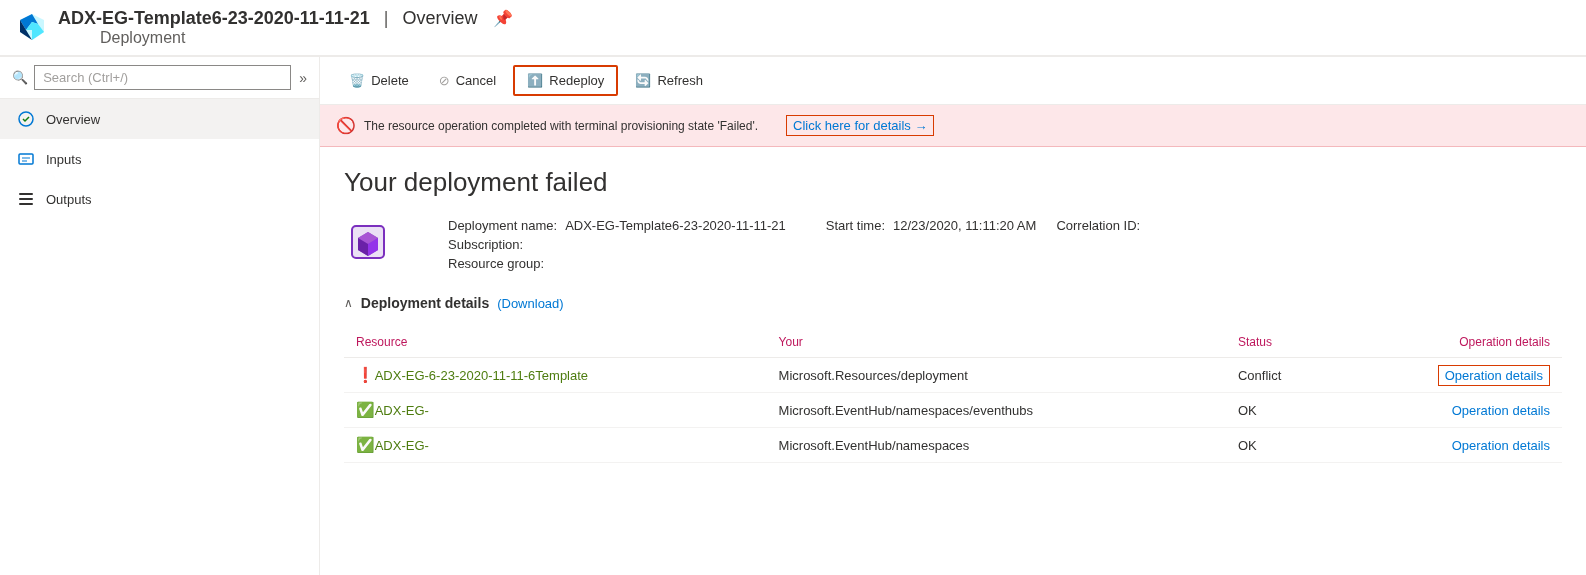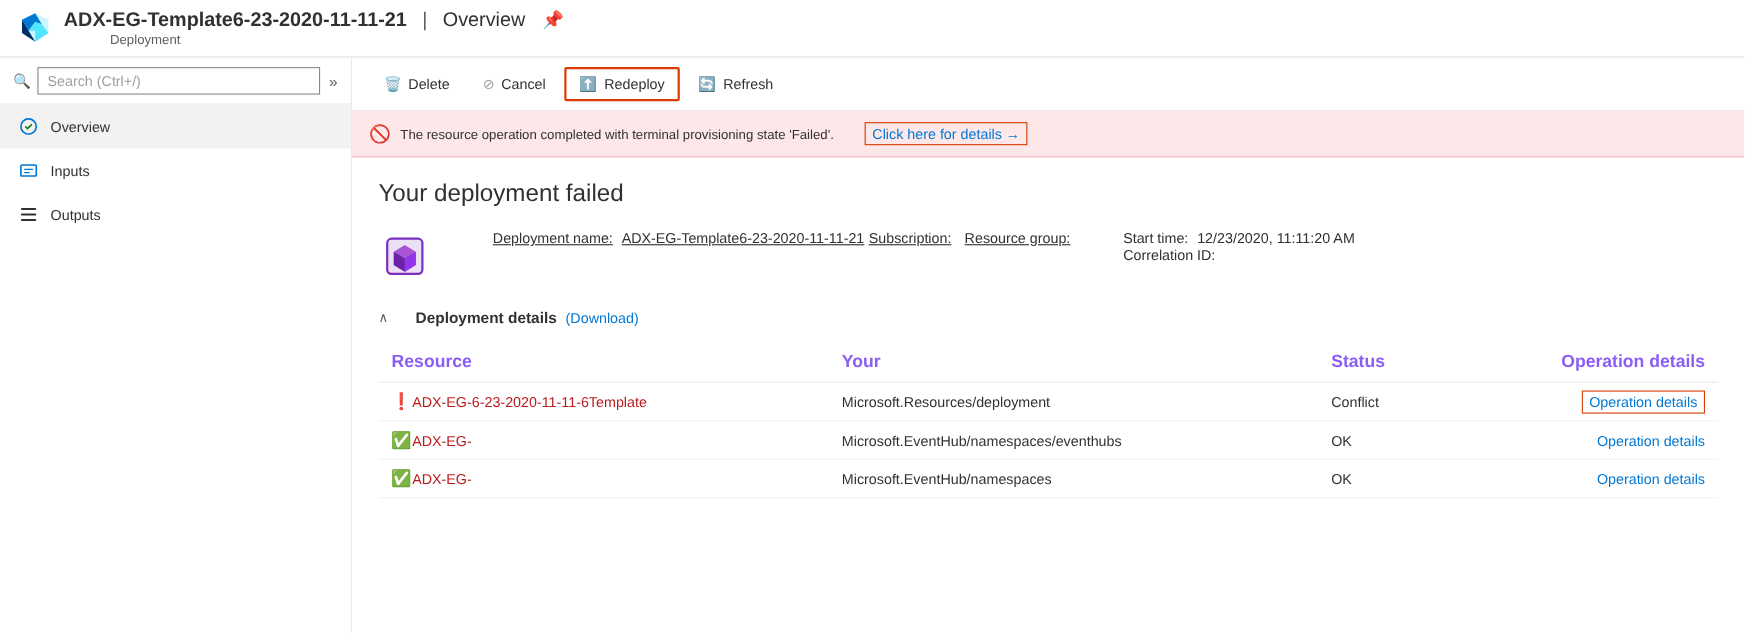--- a/index.html
+++ b/index.html
@@ -12,7 +12,7 @@
     .top-bar-separator { color: #605e5c; margin: 0 8px; font-size: 18px; }
     .top-bar-subtitle { font-size: 18px; color: #323130; font-weight: 400; }
     .pin-icon { margin-left: 10px; color: #605e5c; font-size: 16px; }
-    .deployment-label { font-size: 12px; color: #605e5c; margin-left: 42px; }
+    .deployment-label { font-size: 16px; color: #605e5c; margin-left: 42px; }
 
     
     .main-layout { display: flex; flex: 1; overflow: hidden; }

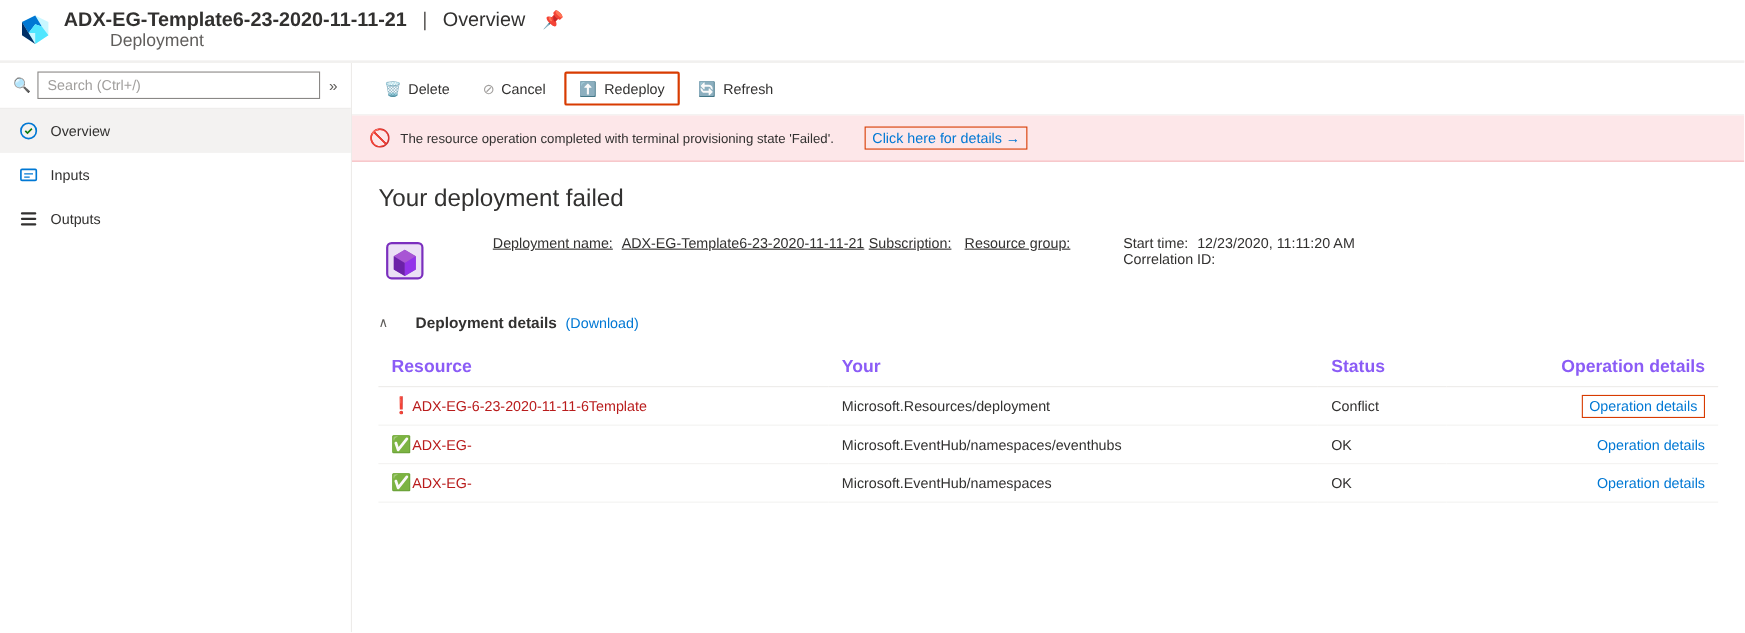--- a/index.html
+++ b/index.html
@@ -44,7 +44,7 @@
 
     
     .page-content { padding: 20px 24px; }
-    .page-title { font-size: 22px; font-weight: 300; color: #323130; margin-bottom: 20px; }
+    .page-title { font-size: 26px; font-weight: 300; color: #323130; margin-bottom: 20px; }
 
     
     .deployment-info { display: flex; gap: 40px; margin-bottom: 24px; }

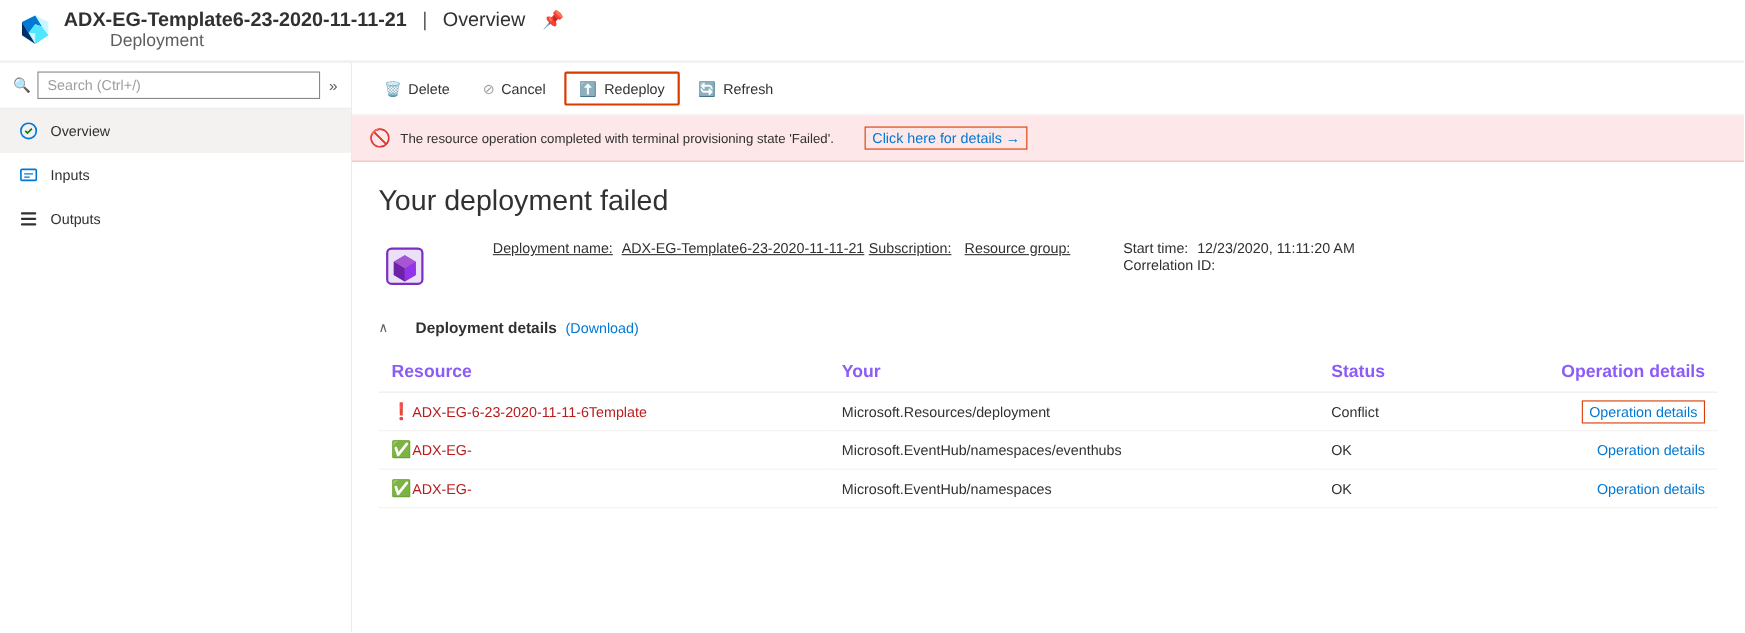--- a/index.html
+++ b/index.html
@@ -49,7 +49,7 @@
     
     .deployment-info { display: flex; gap: 40px; margin-bottom: 24px; }
     .deployment-icon { width: 48px; height: 48px; flex-shrink: 0; margin-right: 16px; display: flex; align-items: center; justify-content: center; }
-    .deployment-fields { display: flex; flex-direction: row; gap: 4px; text-decoration: underline; }
+    .deployment-fields { display: flex; flex-direction: column; gap: 4px; }
     .field-row { font-size: 13px; color: #323130; display: flex; gap: 8px; }
     .field-label { color: #323130; }
     .field-value { color: #323130; }

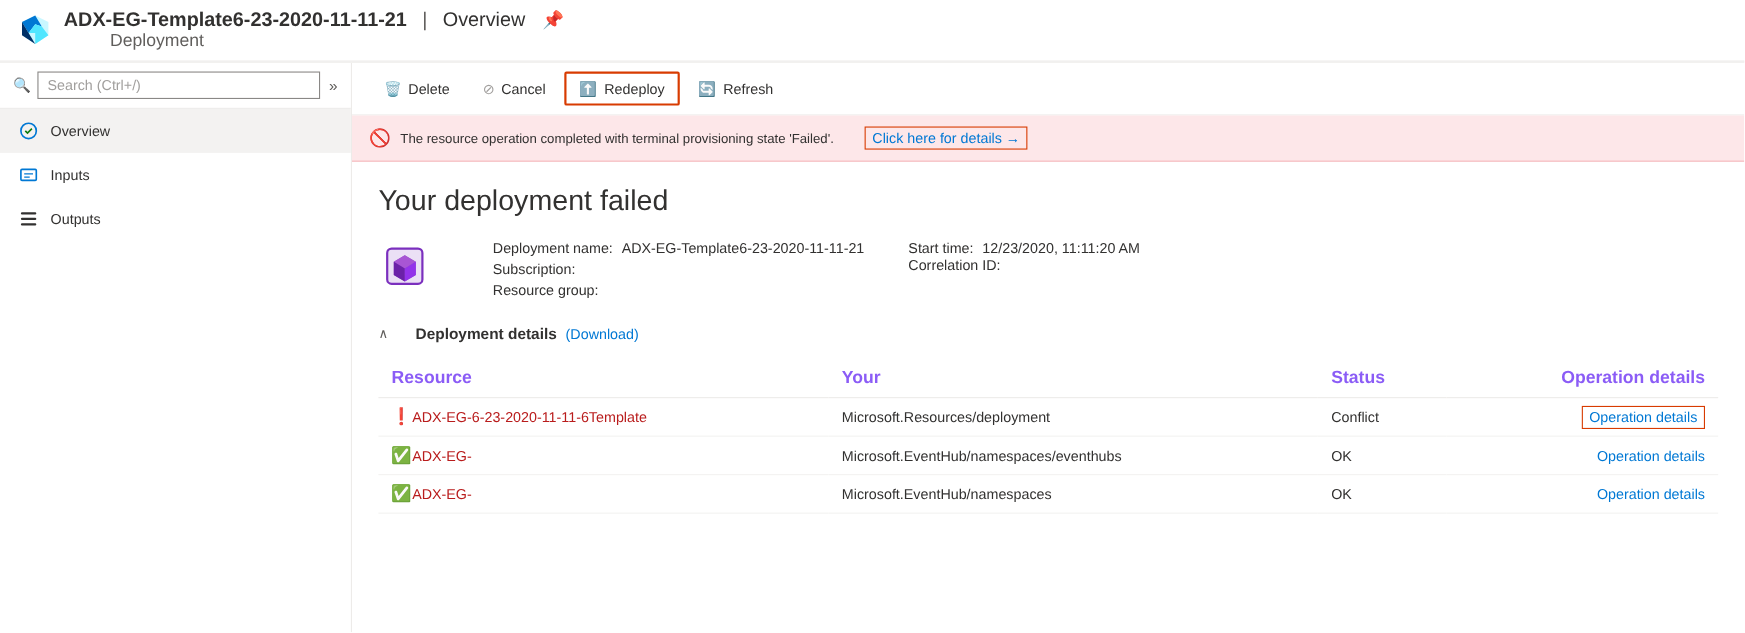--- a/index.html
+++ b/index.html
@@ -53,7 +53,7 @@
     .field-row { font-size: 13px; color: #323130; display: flex; gap: 8px; }
     .field-label { color: #323130; }
     .field-value { color: #323130; }
-    .deployment-right { display: flex; flex-direction: column; gap: 0; }
+    .deployment-right { display: flex; flex-direction: row; gap: 20px; }
 
     
     .section-header { display: flex; align-items: center; gap: 8px; margin-bottom: 16px; }

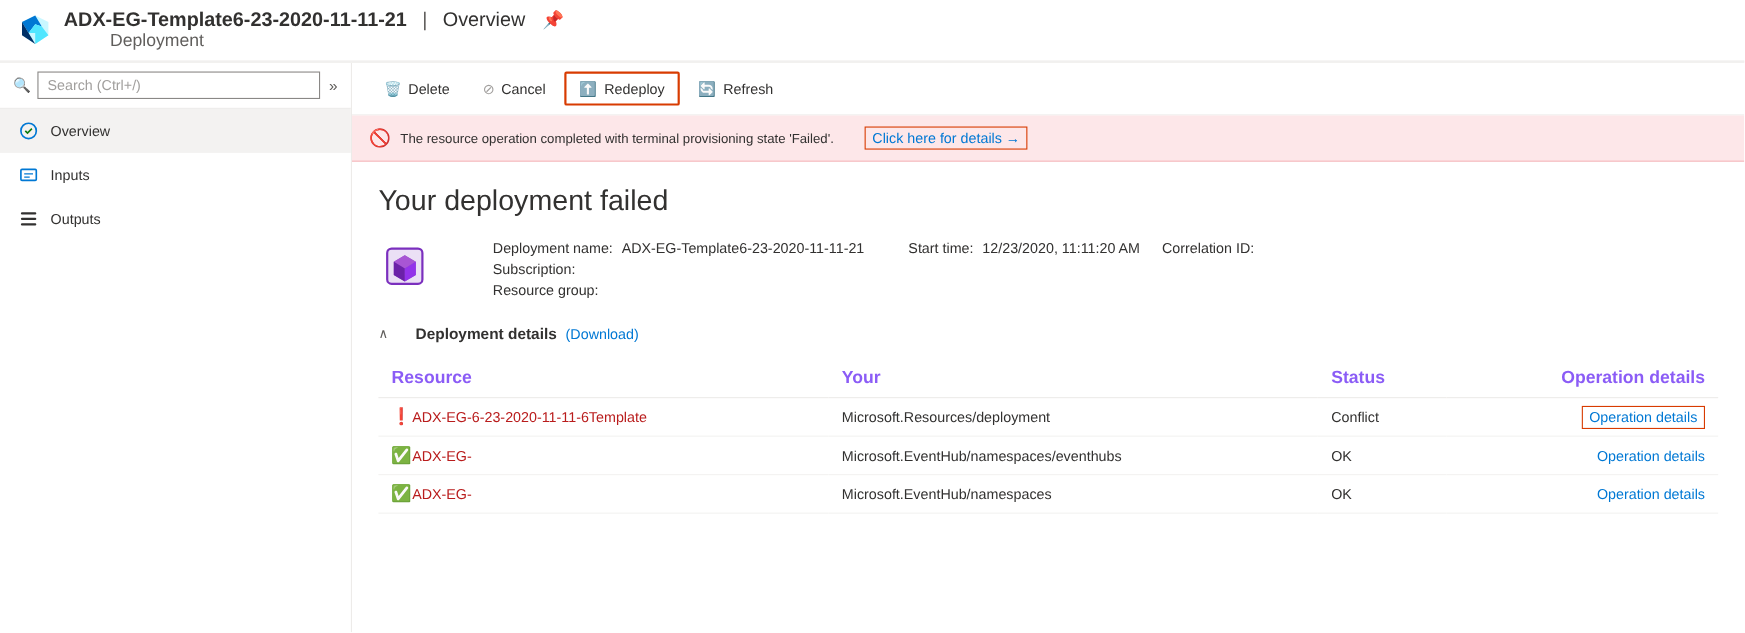--- a/index.html
+++ b/index.html
@@ -57,7 +57,7 @@
 
     
     .section-header { display: flex; align-items: center; gap: 8px; margin-bottom: 16px; }
-    .section-title { font-size: 14px; font-weight: 600; margin-left: 17px; }
+    .section-title { font-size: 14px; font-weight: 600; }
     .section-link { color: #0078d4; text-decoration: none; font-size: 13px; }
     .chevron { font-size: 12px; color: #605e5c; }
 

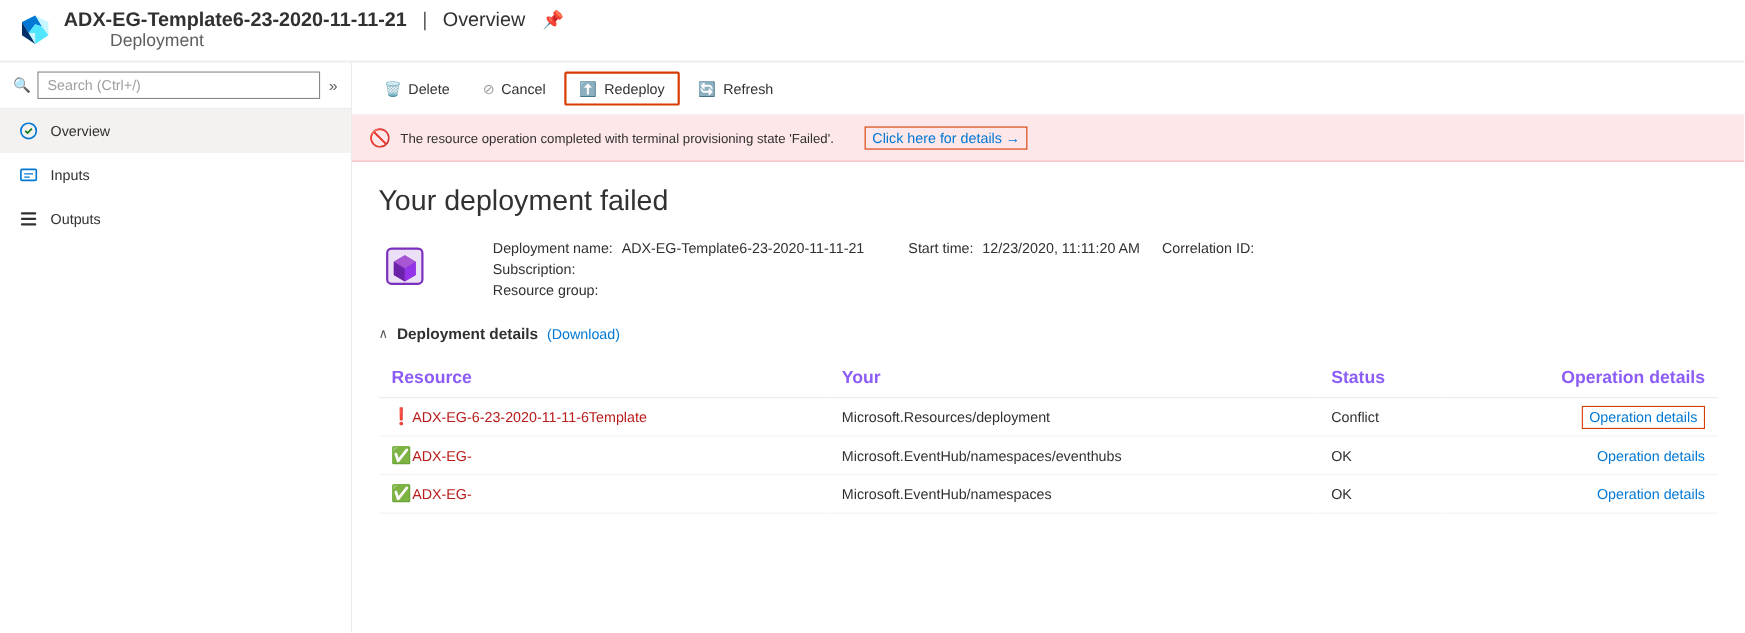--- a/index.html
+++ b/index.html
@@ -63,7 +63,7 @@
 
     
     .table { width: 100%; border-collapse: collapse; }
-    .table th { text-align: left; padding: 8px 12px; font-size: 16px; font-weight: 700; color: #8b5cf6; border-bottom: 1px solid #edebe9; }
+    .table th { text-align: left; padding: 8px 12px; font-size: 12px; font-weight: 400; color: #be185d; border-bottom: 1px solid #edebe9; }
     .table td { padding: 8px 12px; font-size: 13px; border-bottom: 1px solid #f3f2f1; vertical-align: middle; }
     .table-link { color: #b91c1c; text-decoration: none; cursor: pointer; }
     .op-link { color: #0078d4; text-decoration: none; cursor: pointer; }

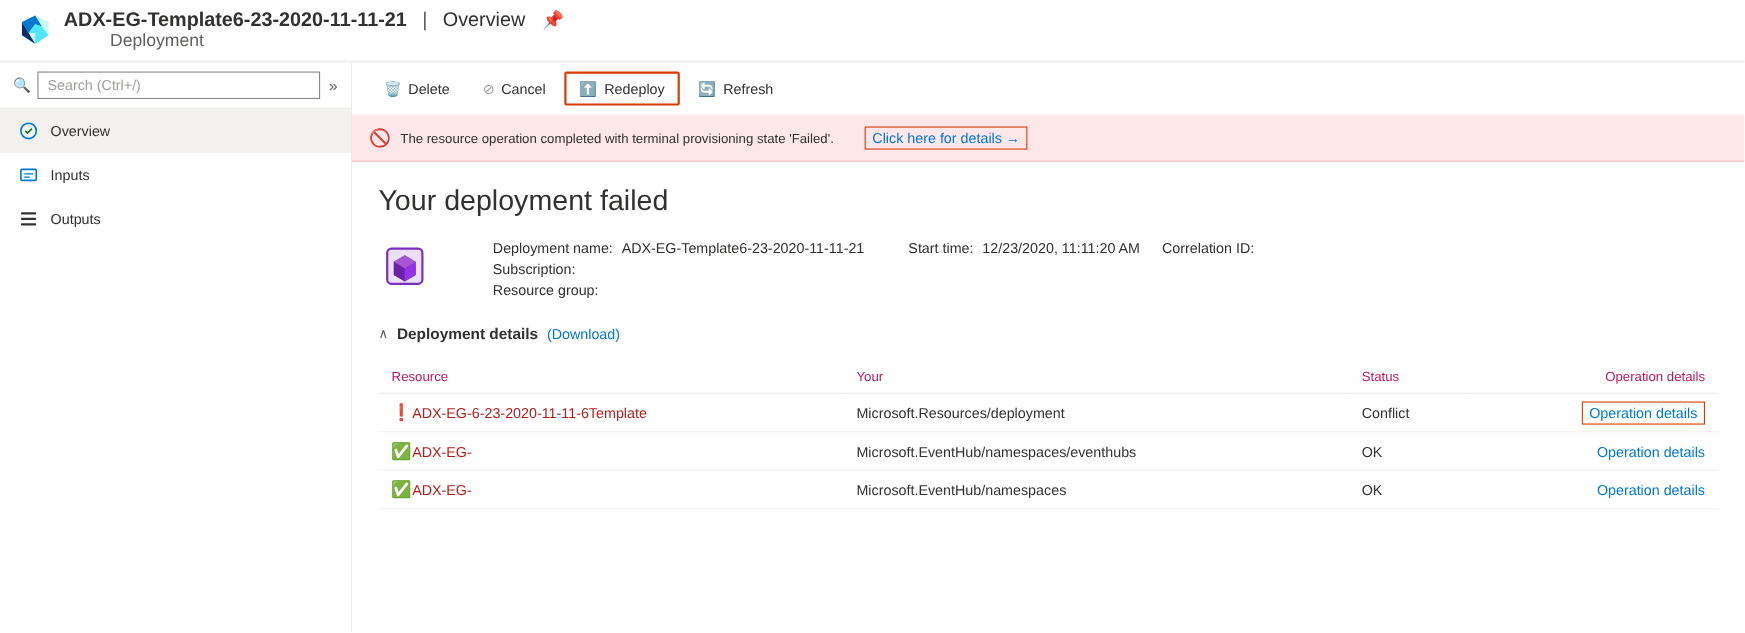--- a/index.html
+++ b/index.html
@@ -65,7 +65,7 @@
     .table { width: 100%; border-collapse: collapse; }
     .table th { text-align: left; padding: 8px 12px; font-size: 12px; font-weight: 400; color: #be185d; border-bottom: 1px solid #edebe9; }
     .table td { padding: 8px 12px; font-size: 13px; border-bottom: 1px solid #f3f2f1; vertical-align: middle; }
-    .table-link { color: #b91c1c; text-decoration: none; cursor: pointer; }
+    .table-link { color: #4d7c0f; text-decoration: none; cursor: pointer; }
     .op-link { color: #0078d4; text-decoration: none; cursor: pointer; }
     .row-with-icon { display: flex; align-items: center; }
   </style>

